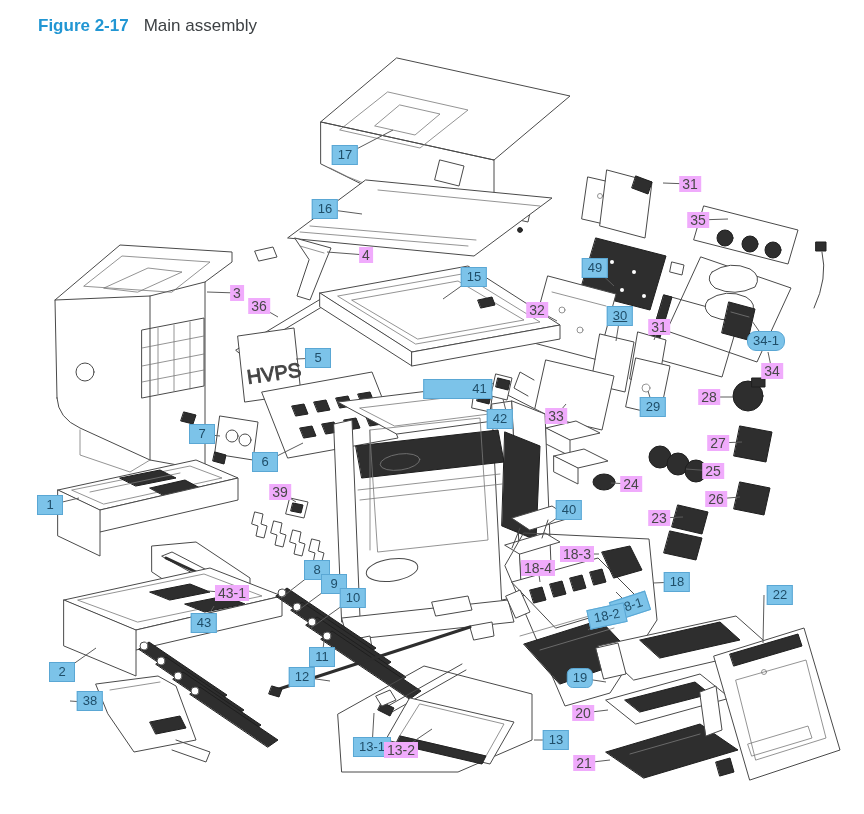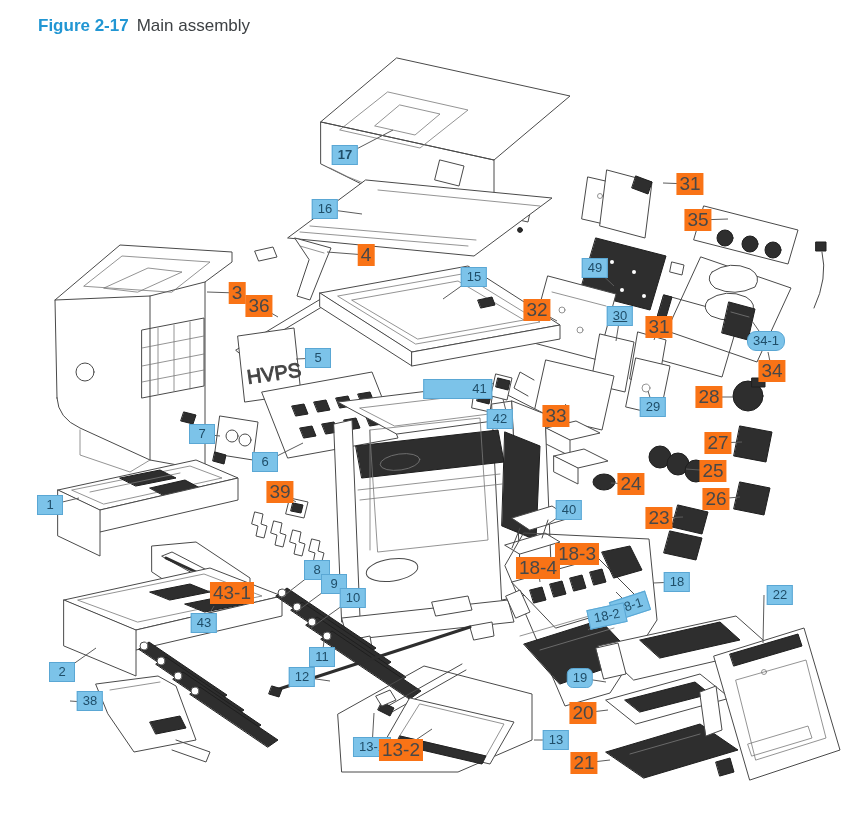--- a/index.html
+++ b/index.html
@@ -9,7 +9,7 @@
   }
   #figure-title{position:absolute;left:38px;top:16px;font-size:17px;white-space:nowrap;}
   #figure-title .fig-label{color:var(--accent,#2196d3);font-weight:bold;}
-  #figure-title .fig-name{color:#3d4144;margin-left:8px;}
+  #figure-title .fig-name{color:#3d4144;margin-left:15px;}
   #diagram{position:absolute;left:0;top:0;width:864px;height:814px;}
   #diagram svg{position:absolute;left:0;top:0;}
   .art{stroke:#4a4a4a;stroke-width:1;fill:none;stroke-linejoin:round;stroke-linecap:round;}

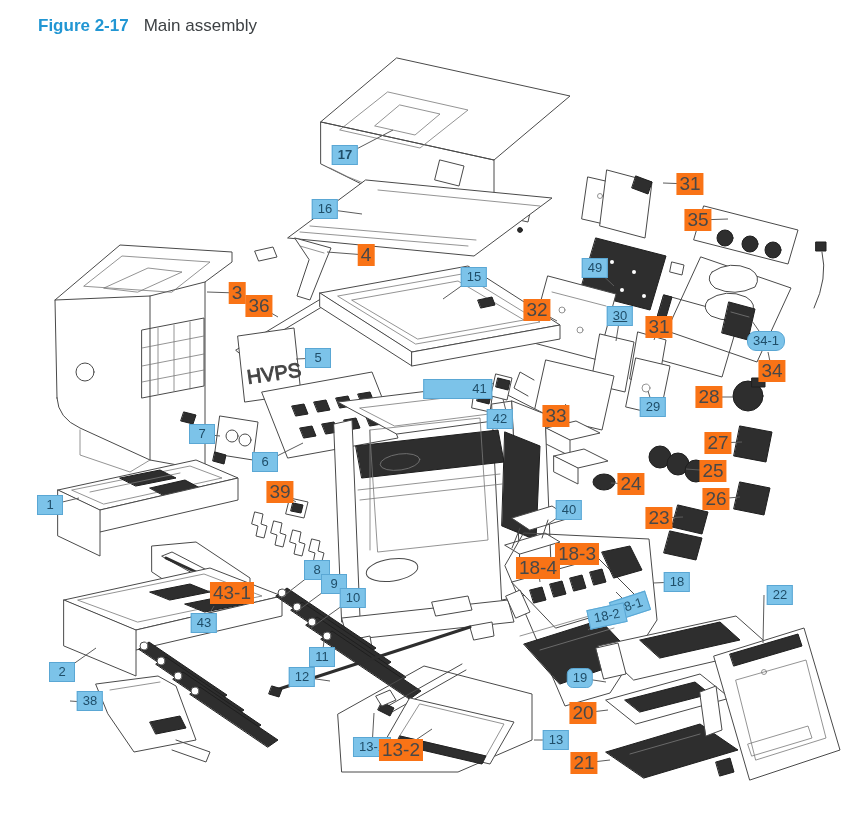--- a/index.html
+++ b/index.html
@@ -331,7 +331,7 @@
       <line x1="584" y1="763" x2="610" y2="760" stroke="#5c5c5c" stroke-width="1"></line>
     </svg>
 
-<div class="callout co-box" style="left: 345px; top: 155px; font-weight: bold;">17</div>
+<div class="callout co-box" style="left: 345px; top: 155px;">17</div>
     <div class="callout co-box" style="left: 325px; top: 209px; text-align: right;">16</div>
     <div class="callout co-box" style="left: 474px; top: 277px;">15</div>
     <div class="callout co-plain" style="left: 366px; top: 255px;">4</div>

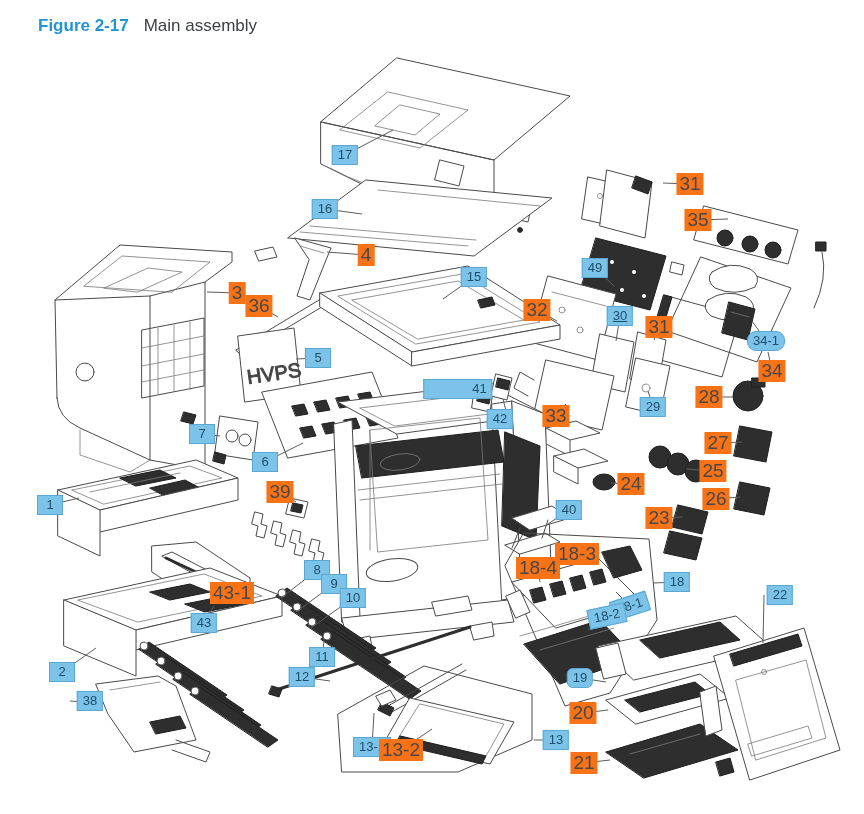--- a/index.html
+++ b/index.html
@@ -24,7 +24,7 @@
     color:var(--co-text,#1f4e69);font-size:13px;line-height:16px;padding:1px 5px;
     text-align:center;min-width:14px;
   }
-  .co-plain{color:var(--co-plain,#484848);font-size:19px;background:#f97316;padding:0 3px;}
+  .co-plain{color:var(--co-plain,#484848);font-size:14px;background:#f0abfc;padding:0 3px;}
 </style>
 </head>
 <body>

